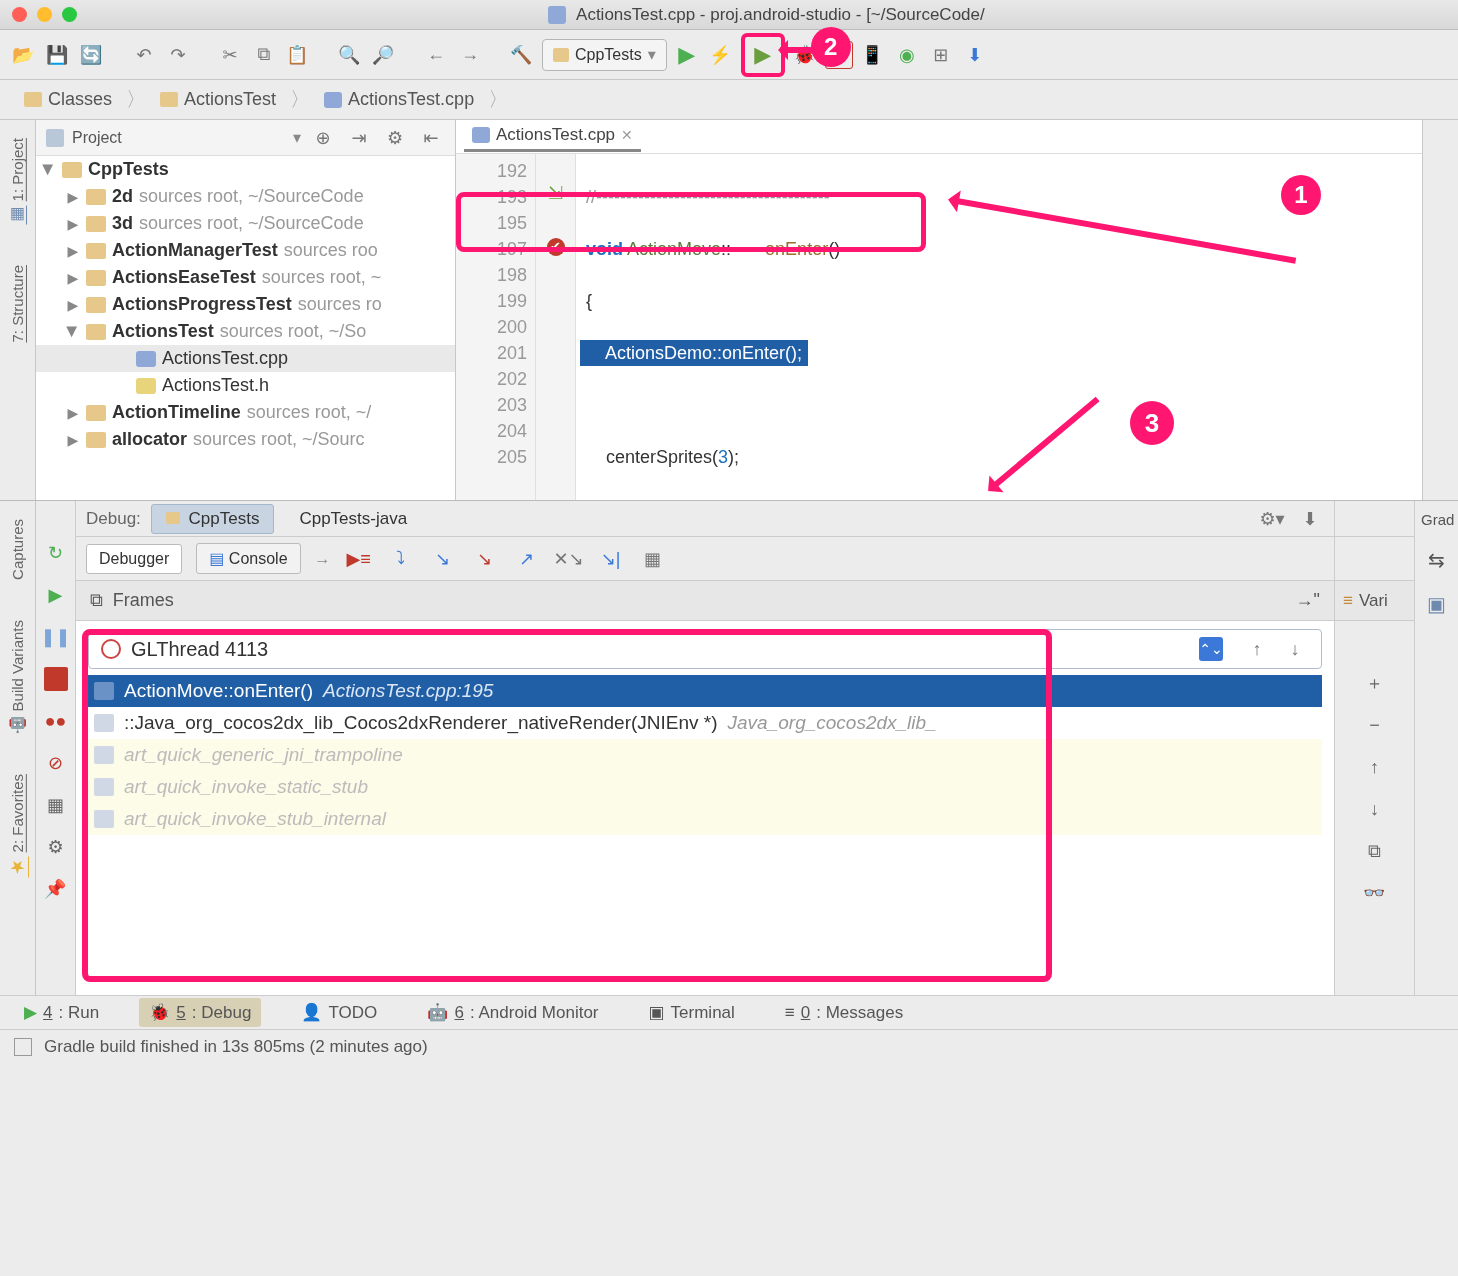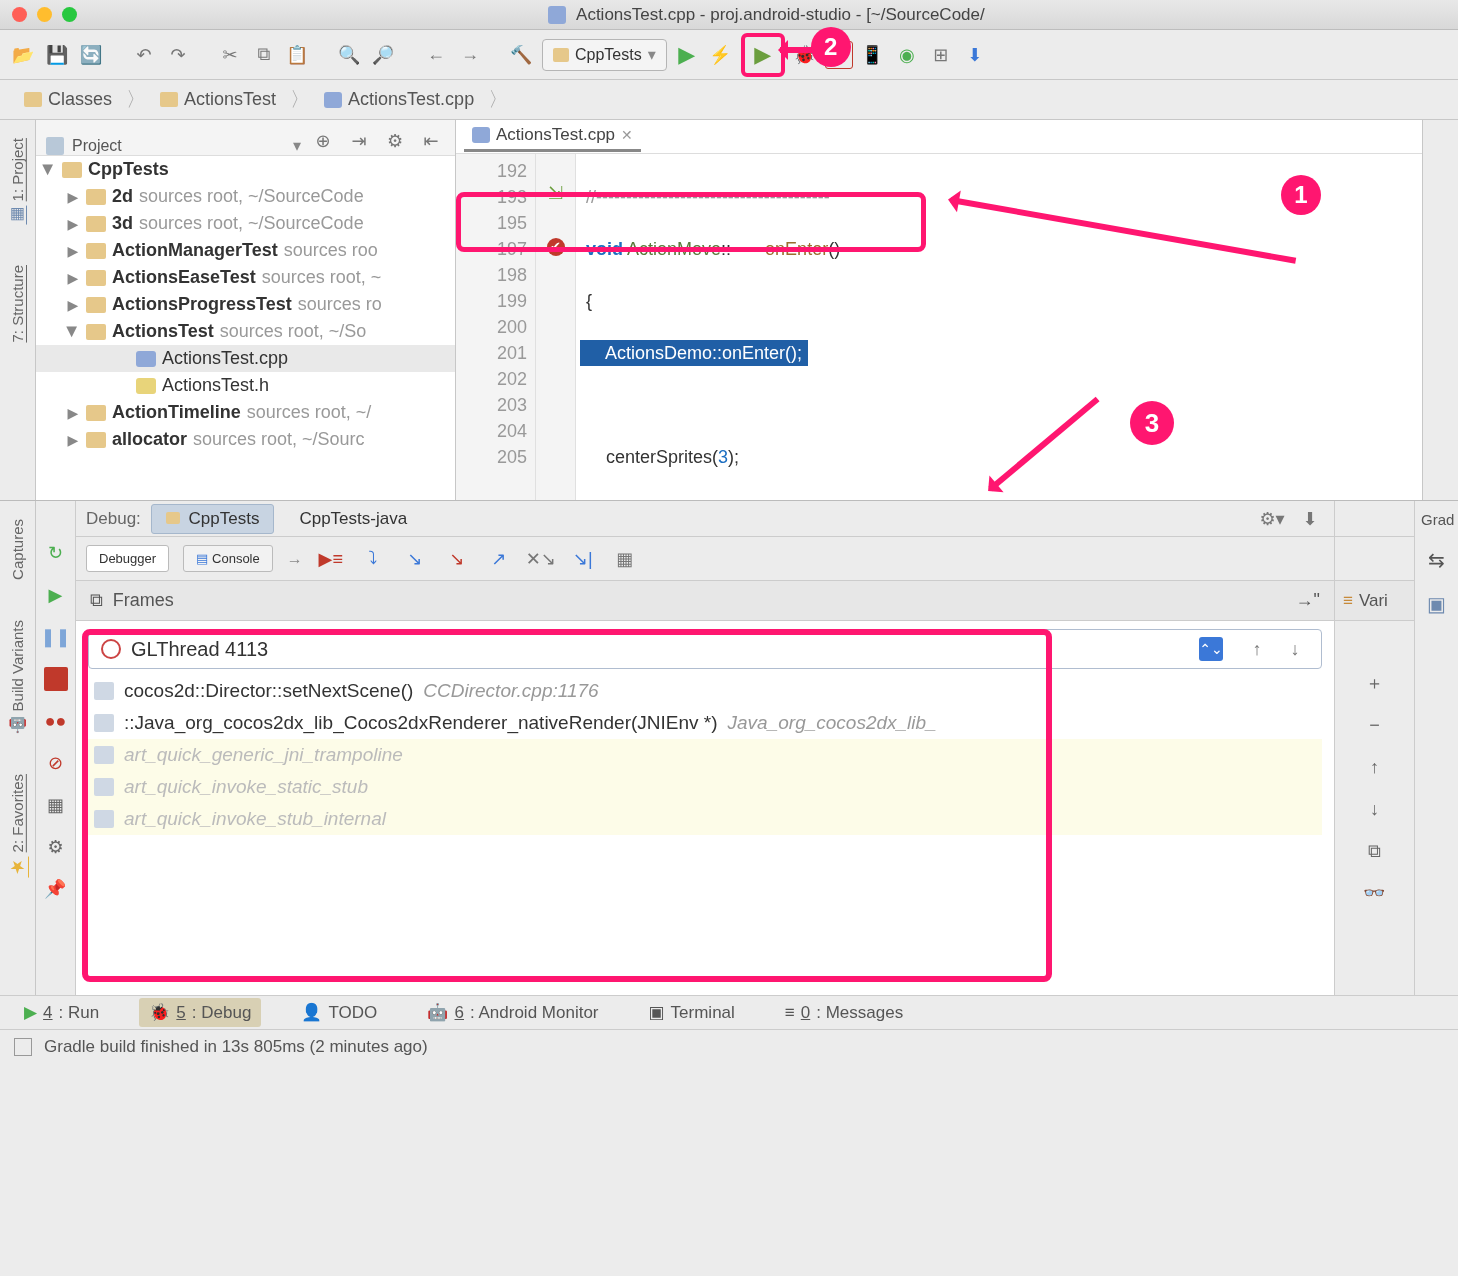--- a/index.html
+++ b/index.html
@@ -42,7 +42,7 @@
 
 
 .project-panel { width:420px; background:#fff; border-right:1px solid #c7c7c7; display:flex; flex-direction:column; }
-.pp-header { height:36px; display:flex; align-items:flex-end; padding:0 10px; gap:8px; border-bottom:1px solid #ddd; background:#f4f4f4; }
+.pp-header { height:36px; display:flex; align-items:center; padding:0 10px; gap:8px; border-bottom:1px solid #ddd; background:#f4f4f4; }
 .pp-header .ico { width:18px; height:18px; background:#b8c8d8; display:inline-block; border-radius:2px; }
 .pp-header .sel { flex:1; font-size:16px; color:#555; }
 .pp-tree { flex:1; overflow:hidden; font-size:18px; }

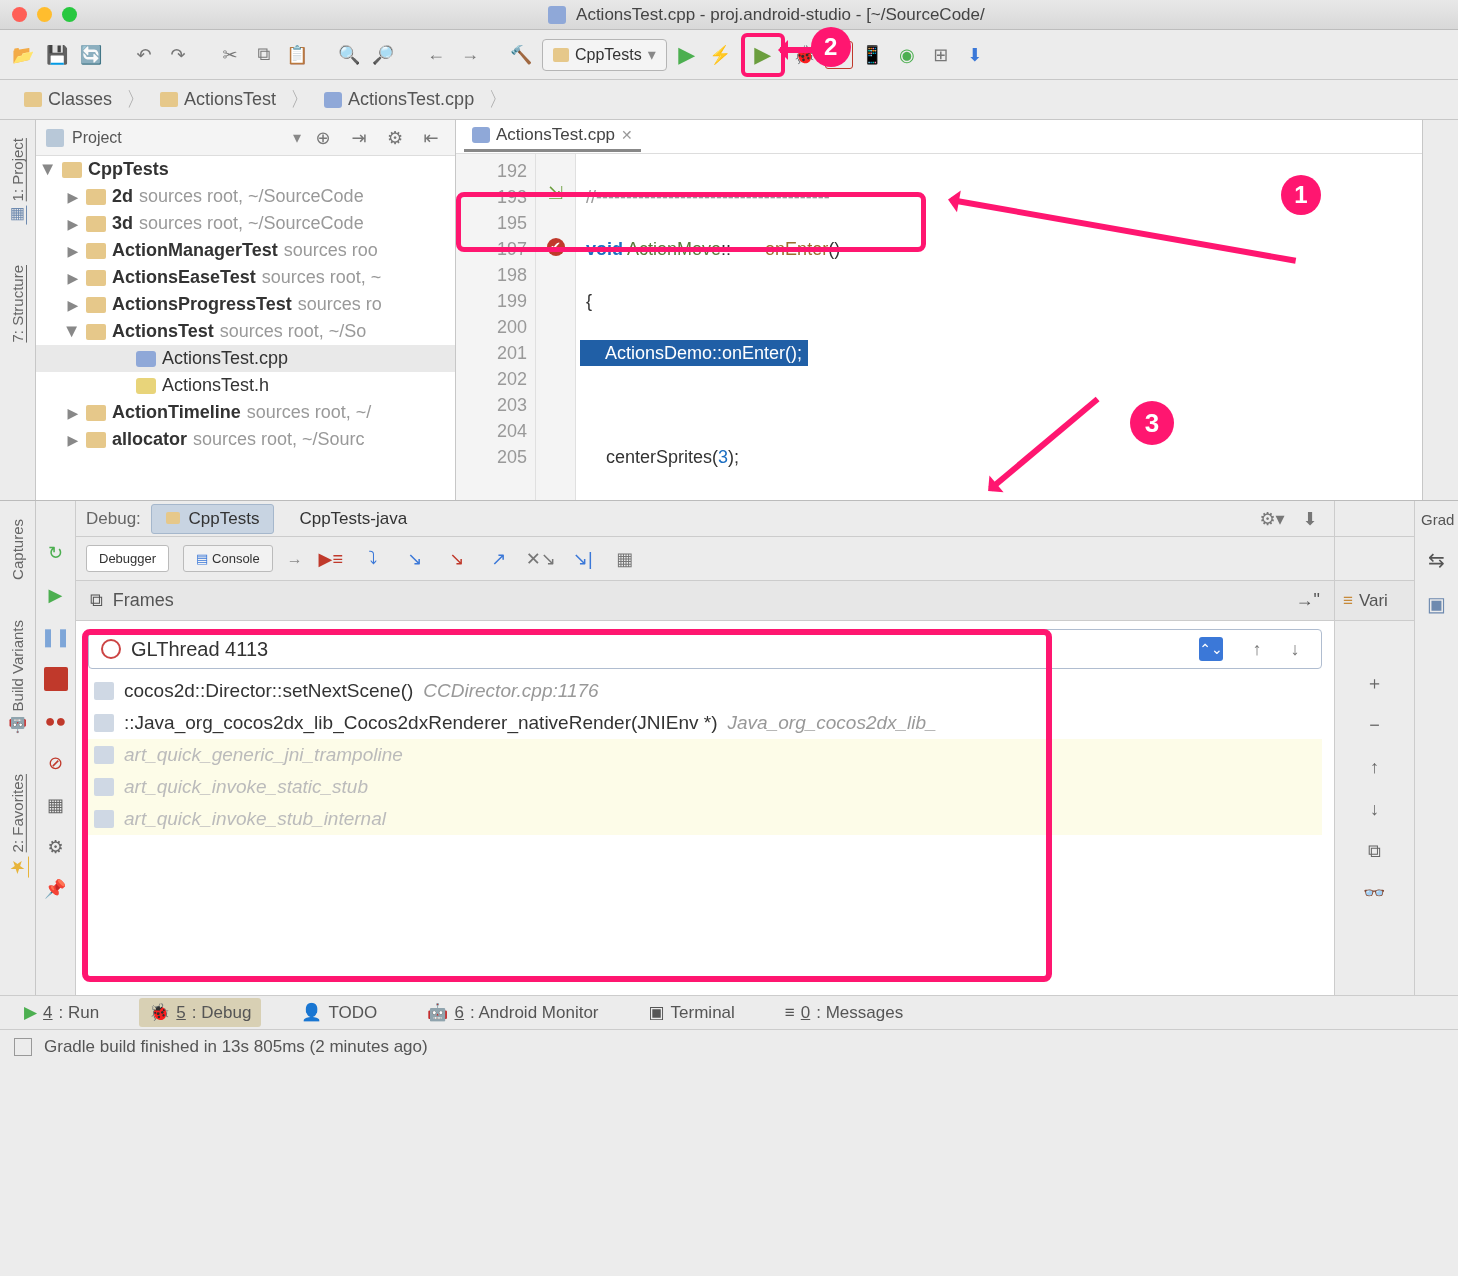--- a/index.html
+++ b/index.html
@@ -99,7 +99,7 @@
 .dm-tab { padding:4px 14px; border:1px solid transparent; border-radius:3px; font-size:17px; }
 .dm-tab.active { background:#c8d4e2; border-color:#a5b7cc; }
 .dm-row2 { height:44px; display:flex; align-items:center; border-bottom:1px solid #ccc; padding:0 10px; gap:14px; }
-.dm-sub { padding:5px 12px; border:1px solid #bbb; border-radius:3px; background:#f2f2f2; font-size:13px;}
+.dm-sub { padding:5px 12px; border:1px solid #bbb; border-radius:3px; background:#f2f2f2; font-size:16px;}
 .dm-sub.active{background:#fff;}
 .frames-hdr { height:40px; display:flex; align-items:center; padding:0 14px; gap:10px; background:#e7e7e7; border-bottom:1px solid #ccc; font-size:18px; color:#555;}
 .frames-body { flex:1; background:#fff; padding:8px 12px; position:relative;}

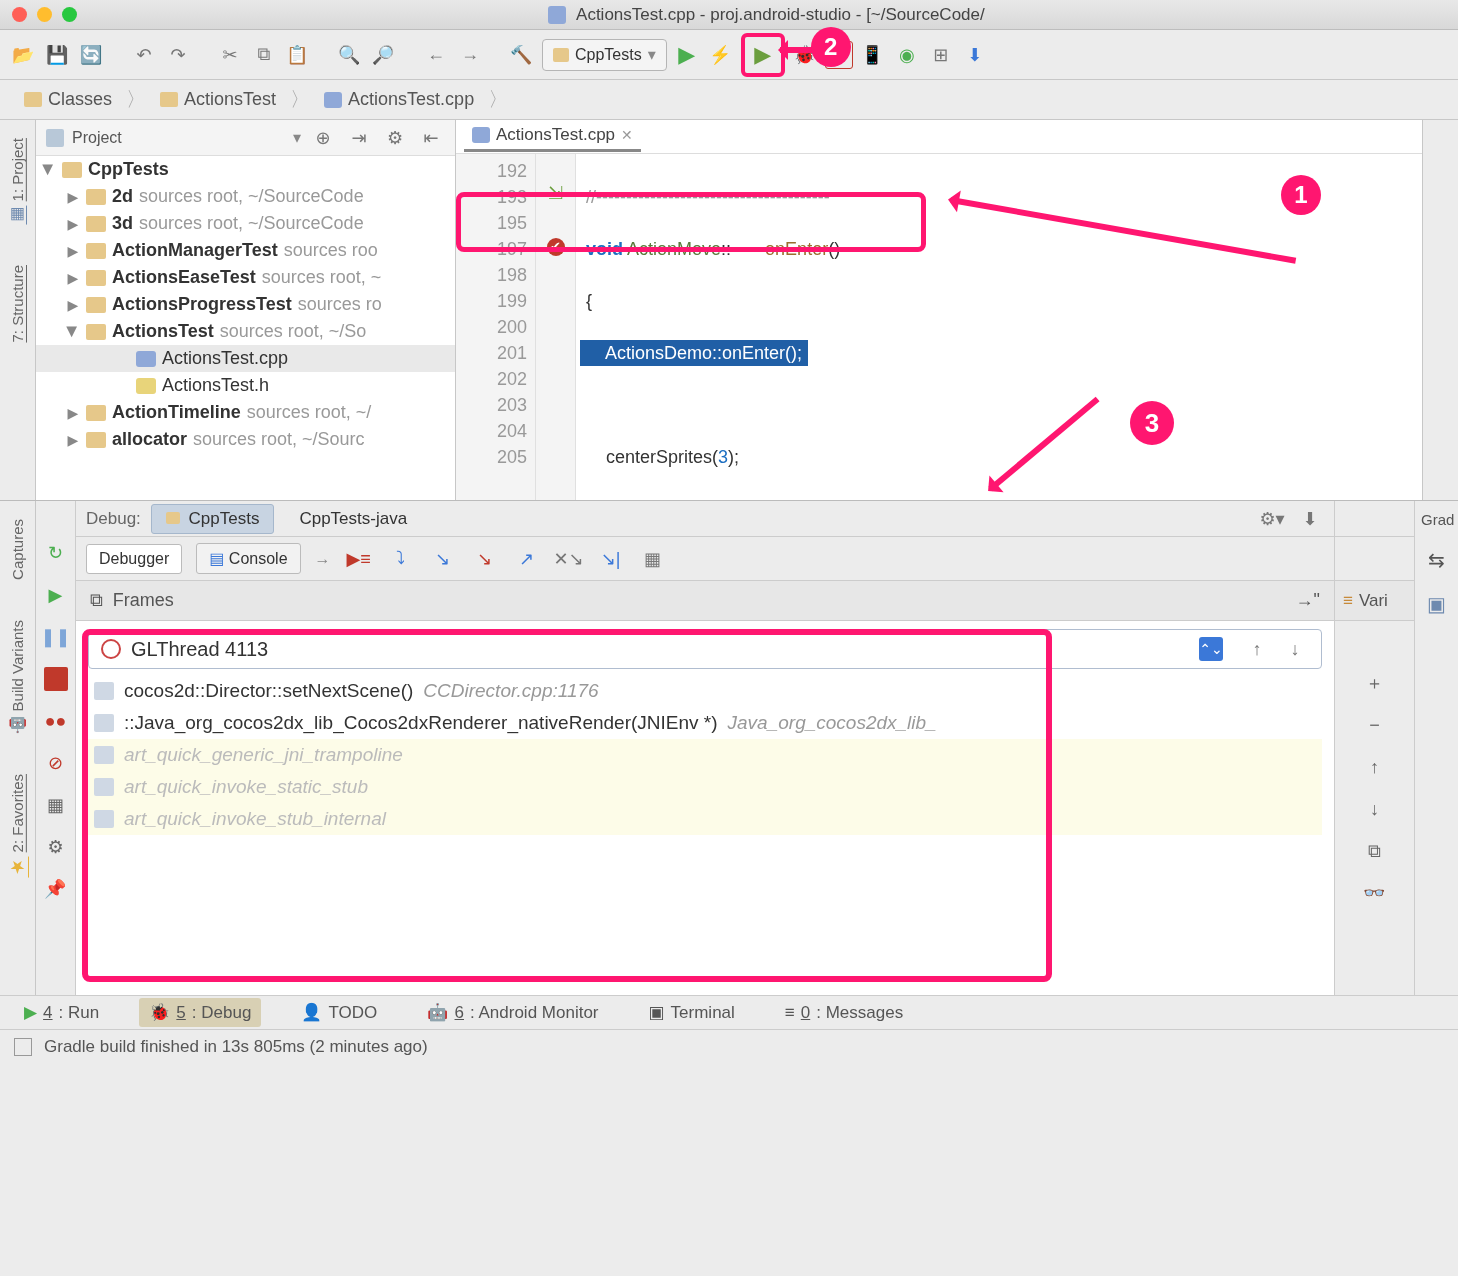--- a/index.html
+++ b/index.html
@@ -419,6 +419,11 @@
         <span class="t-ico">↓</span>
       </div>
       <div class="frame-list" id="frame-list">
+          <div class="frame-row sel">
+            <span class="f-ico"></span>
+            <span>ActionMove::onEnter()</span> 
+            <span class="frame-loc">ActionsTest.cpp:195</span>
+          </div>
           <div class="frame-row">
             <span class="f-ico"></span>
             <span>cocos2d::Director::setNextScene()</span> 

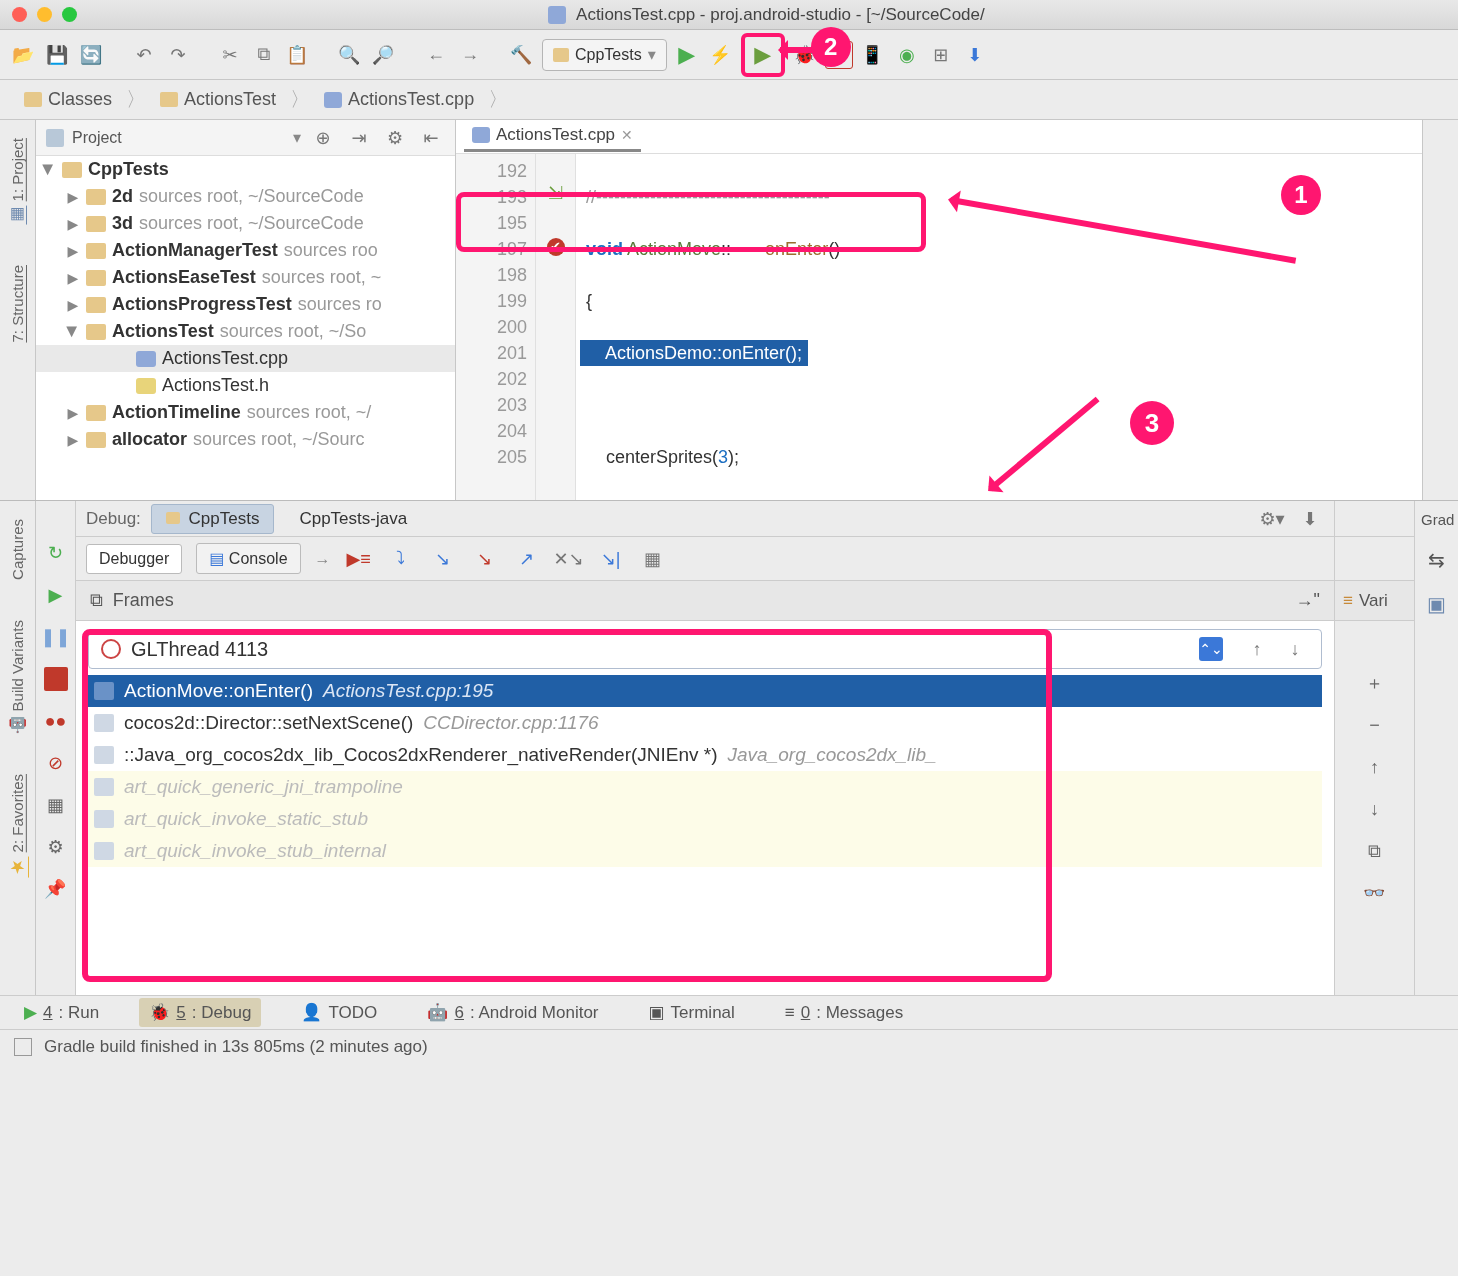--- a/index.html
+++ b/index.html
@@ -426,11 +426,6 @@
           </div>
           <div class="frame-row">
             <span class="f-ico"></span>
-            <span>cocos2d::Director::setNextScene()</span> 
-            <span class="frame-loc">CCDirector.cpp:1176</span>
-          </div>
-          <div class="frame-row">
-            <span class="f-ico"></span>
             <span>::Java_org_cocos2dx_lib_Cocos2dxRenderer_nativeRender(JNIEnv *)</span> 
             <span class="frame-loc">Java_org_cocos2dx_lib_</span>
           </div>

